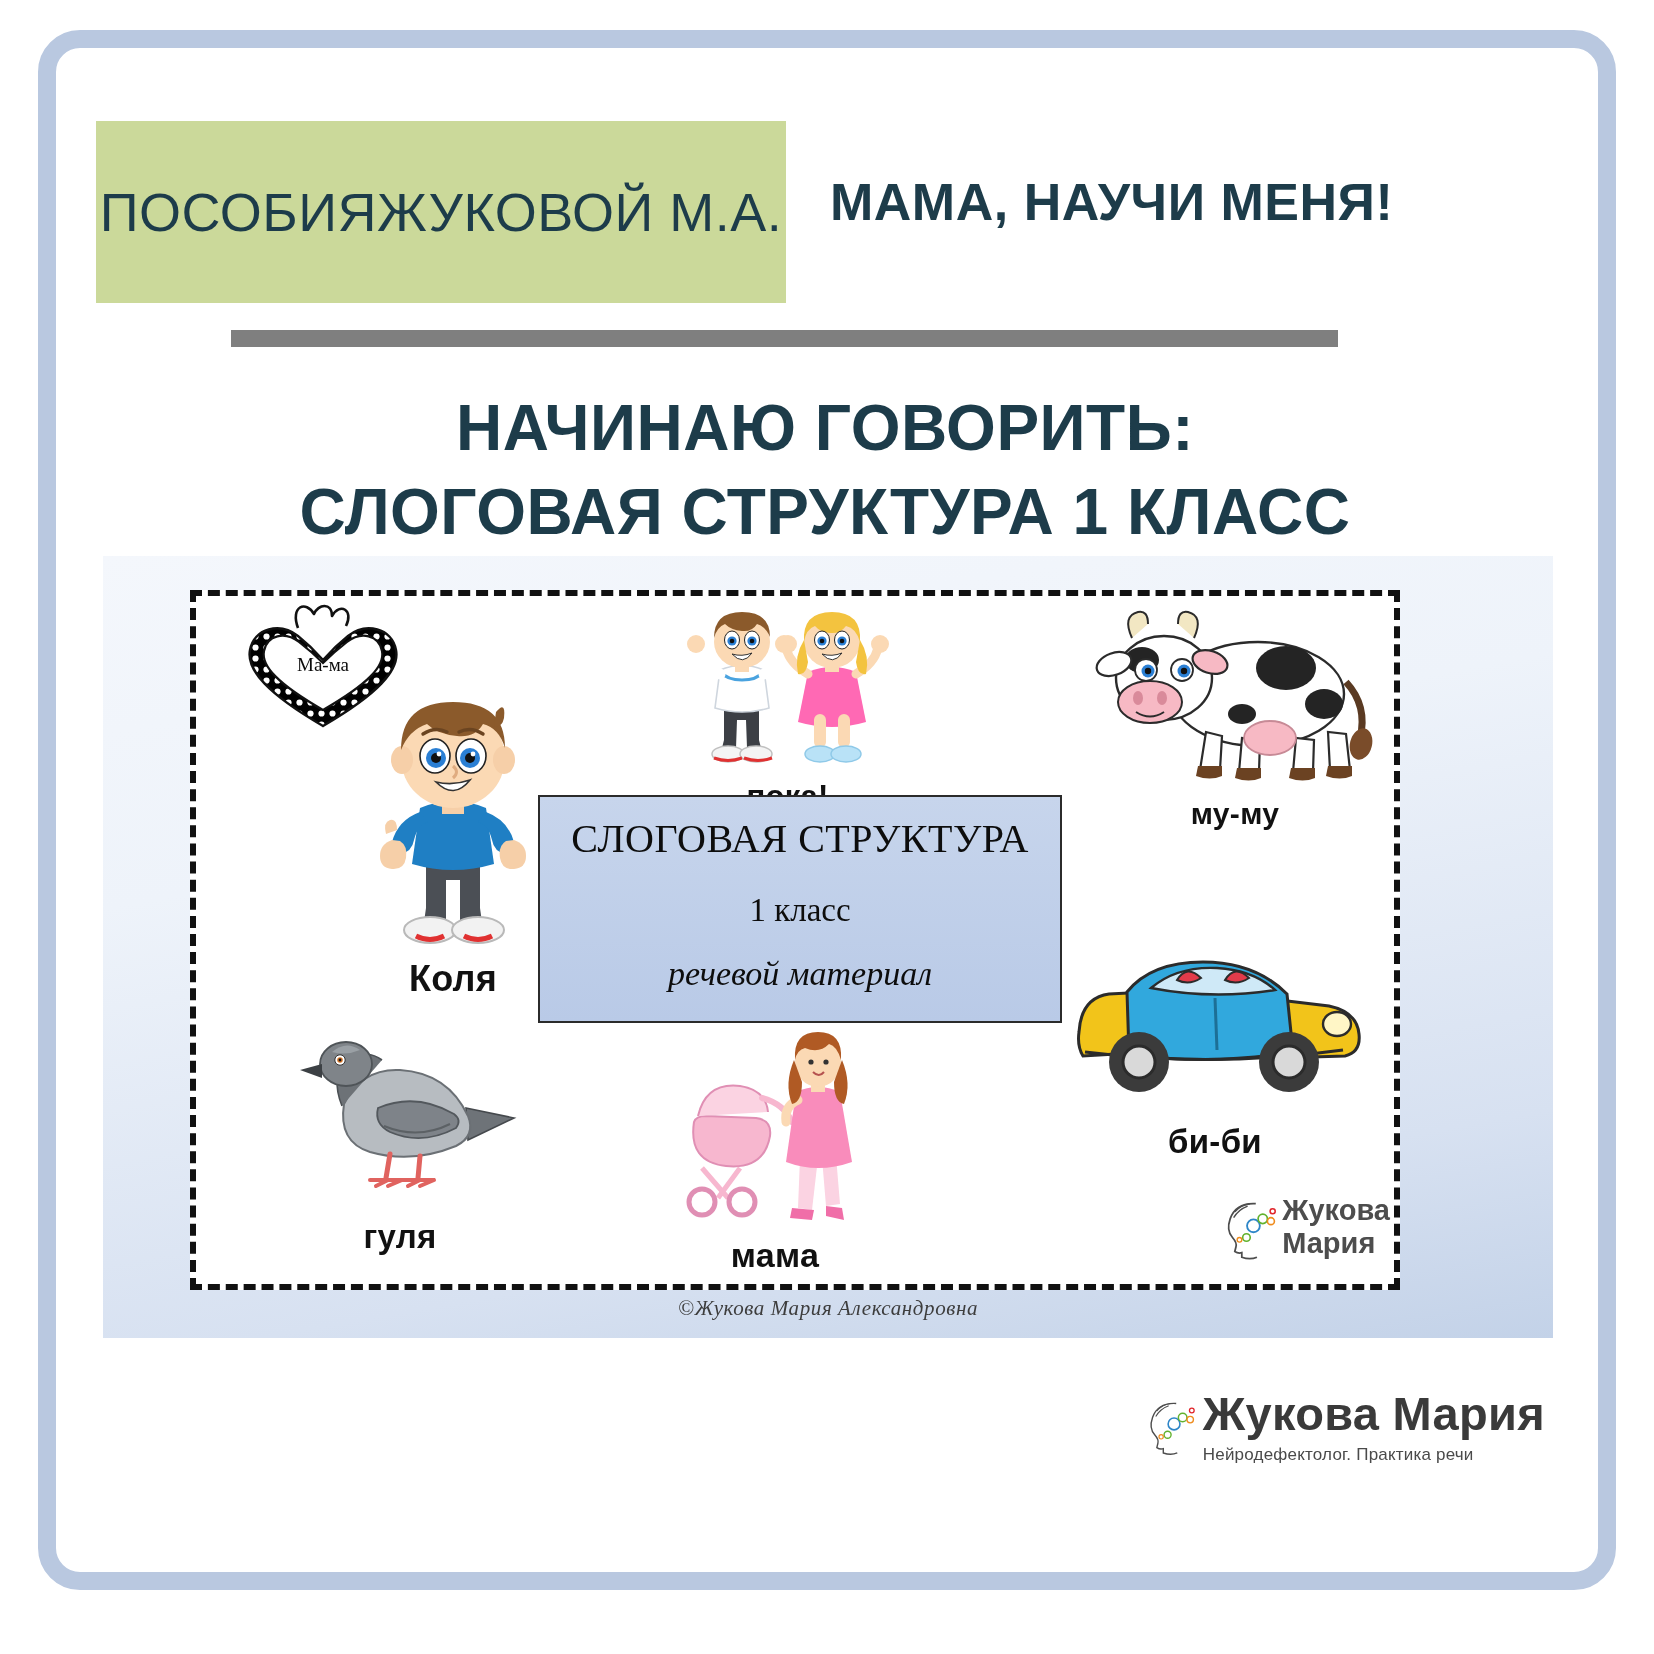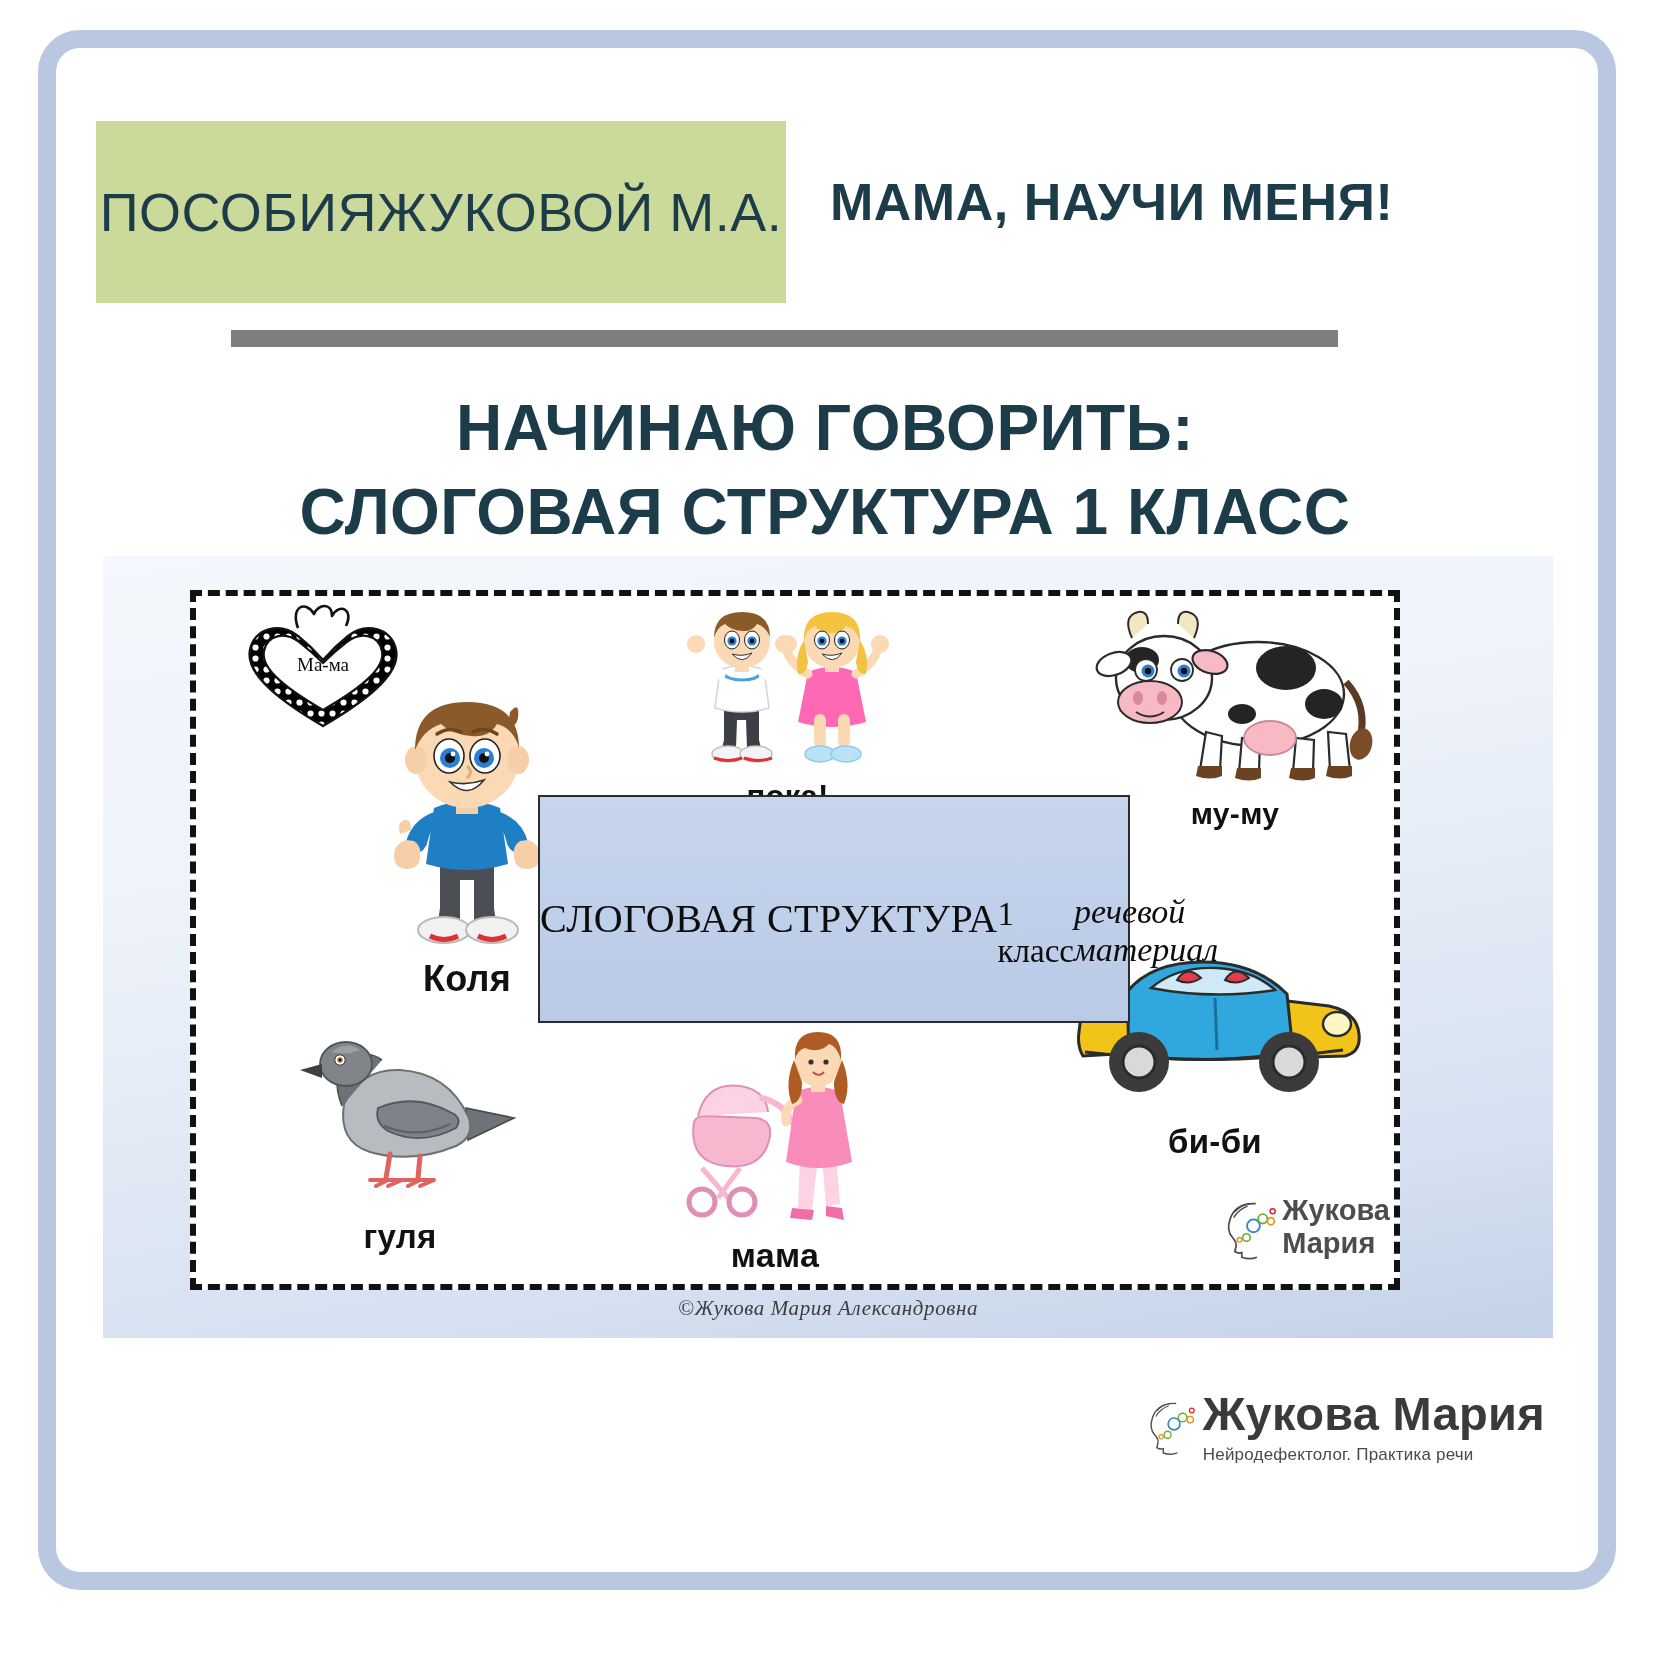--- a/index.html
+++ b/index.html
@@ -120,11 +120,12 @@
   .blue-box {
     position: absolute;
     left: 538px; top: 795px;
-    width: 592px; height: 228px;
+    width: 524px; height: 228px;
     background: linear-gradient(180deg,#c7d5ec 0%, #b9cae7 100%);
     border: 2px solid #2b2b2b;
     font-family: "Liberation Serif", serif;
     display: flex;
+    flex-direction: column;
     align-items: center;
     justify-content: flex-start;
     padding-top: 18px;

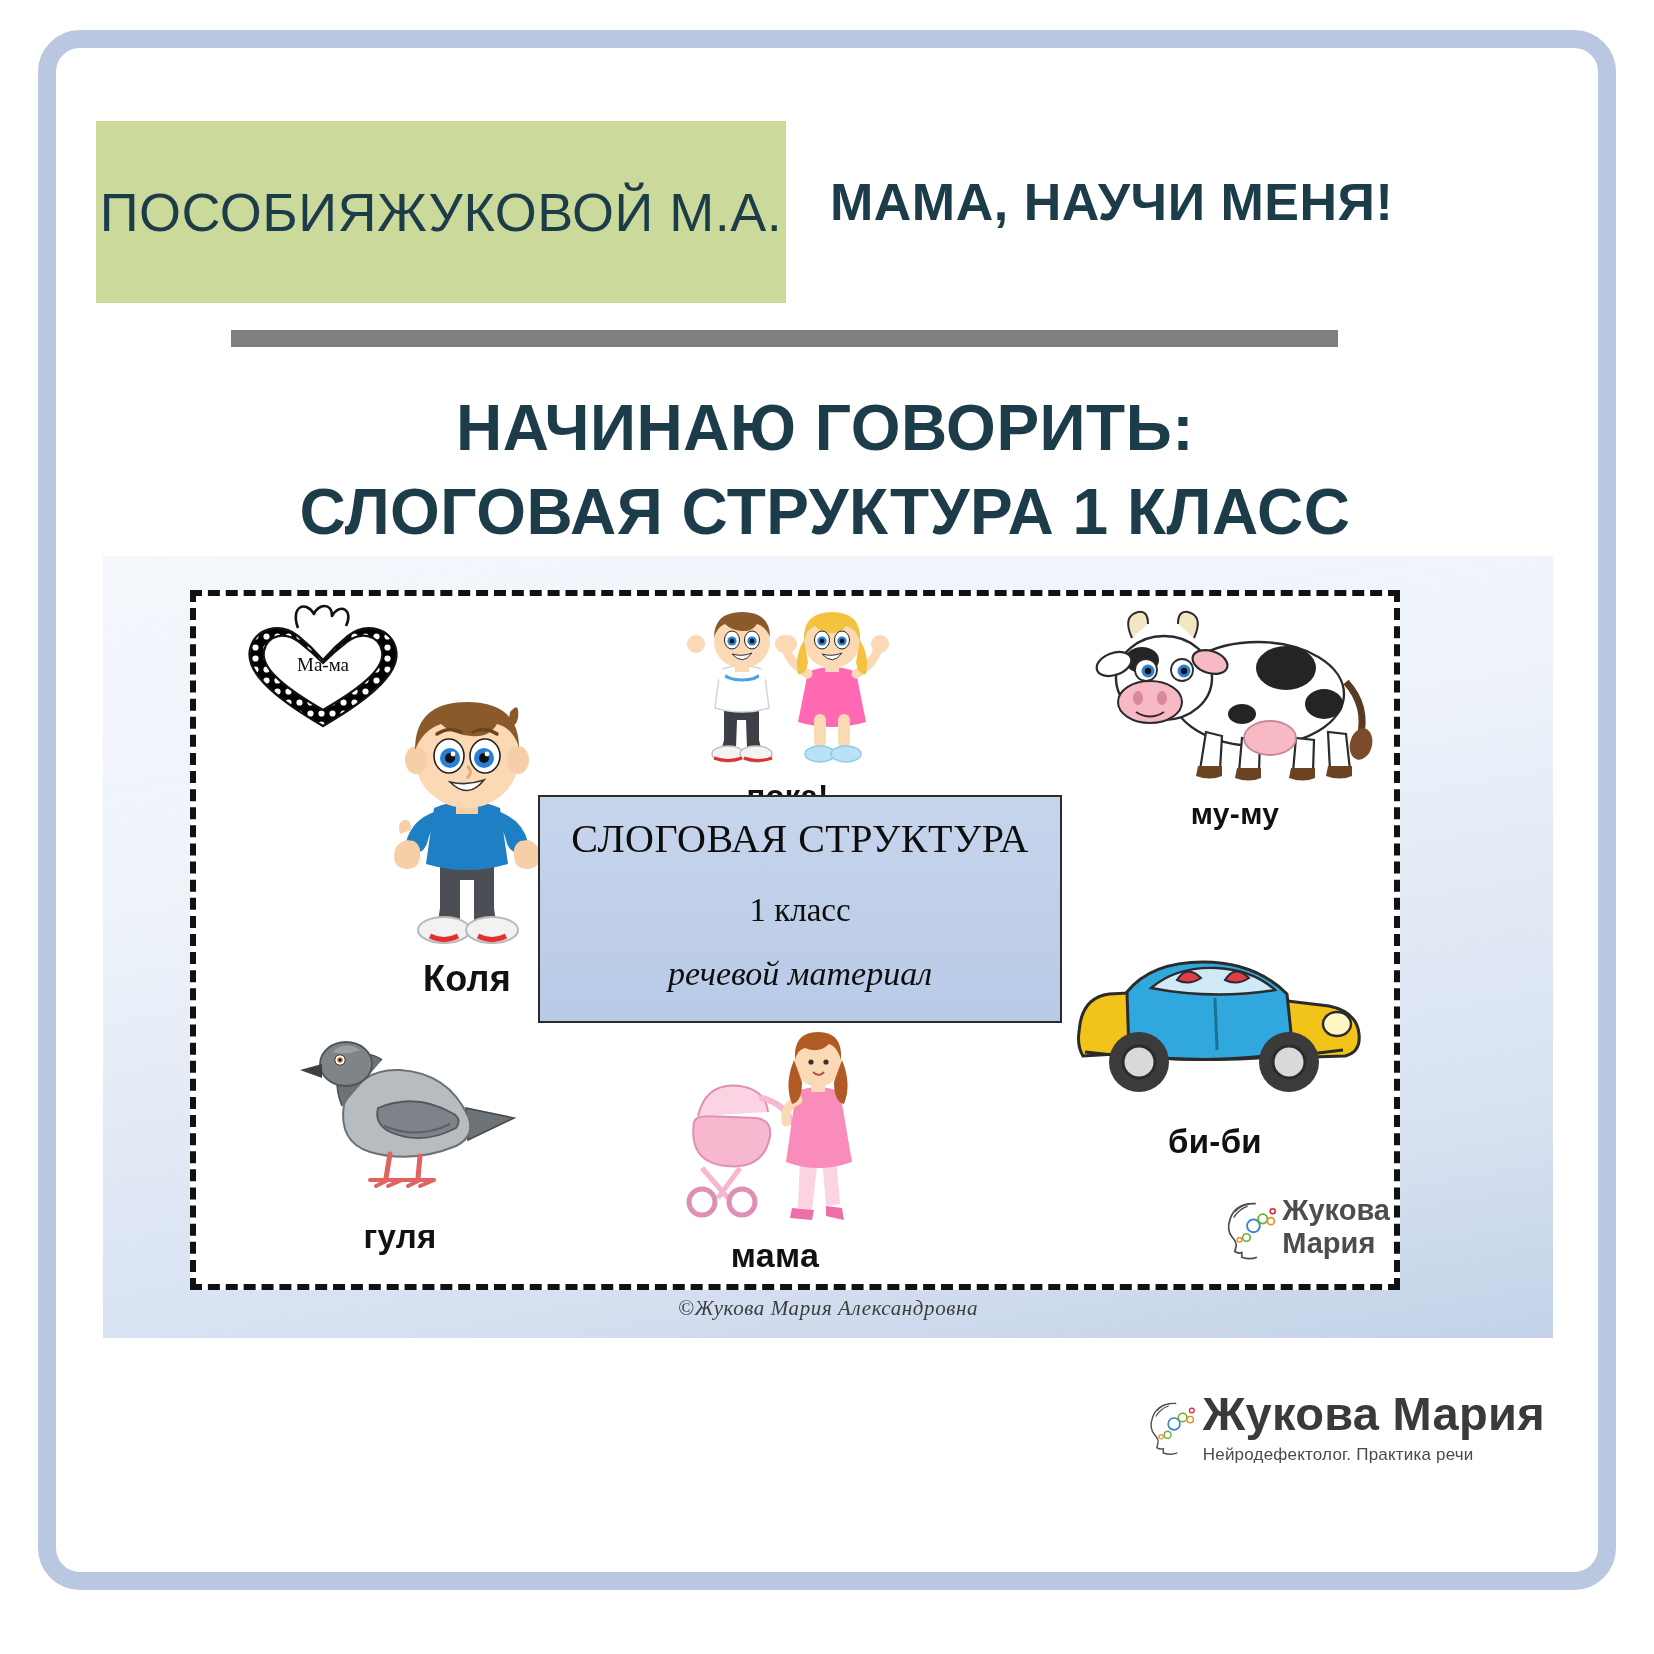--- a/index.html
+++ b/index.html
@@ -159,7 +159,7 @@
   }
 
   #tile-mama-heart { left: 228px; top: 598px; width: 190px; height: 160px; }
-  #tile-kolya      { left: 342px; top: 690px; width: 250px; height: 300px; }
+  #tile-kolya      { left: 328px; top: 690px; width: 250px; height: 300px; }
   #tile-poka       { left: 680px; top: 608px; width: 215px; height: 200px; }
   #tile-mumu       { left: 1090px; top: 608px; width: 290px; height: 230px; }
   #tile-gulya      { left: 280px; top: 1030px; width: 240px; height: 225px; }

